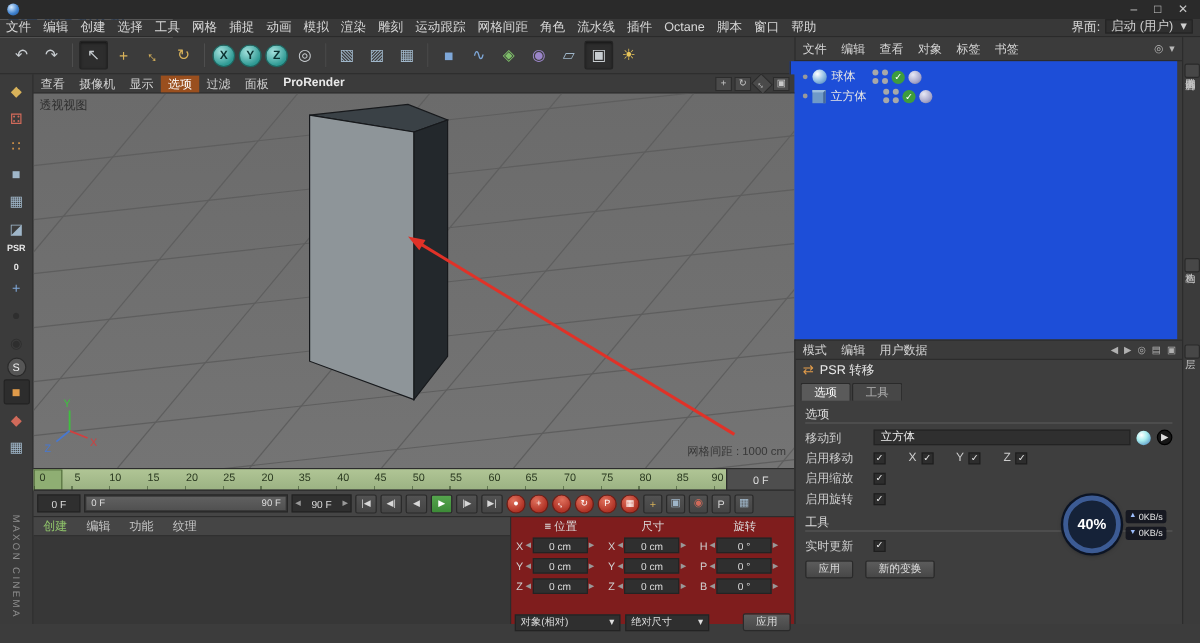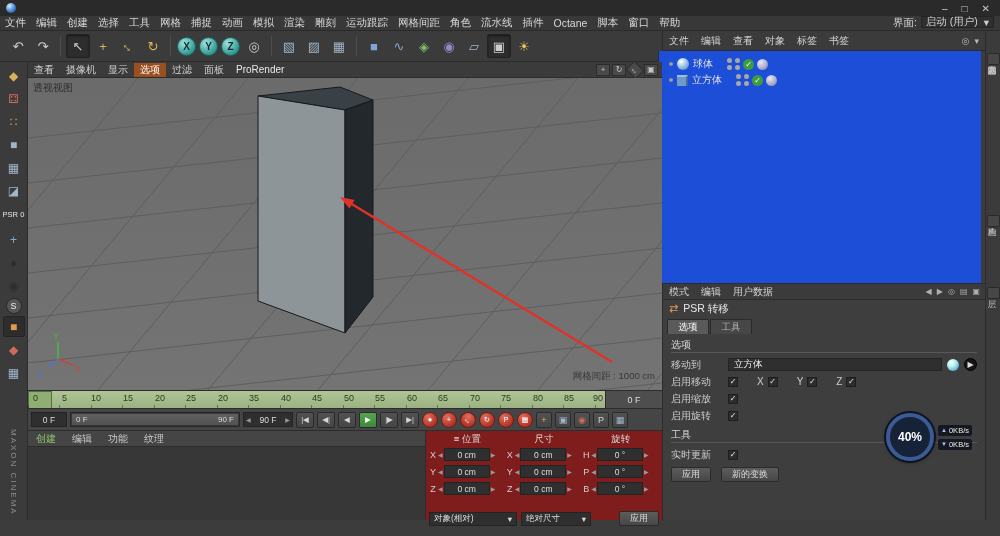--- a/index.html
+++ b/index.html
@@ -43,7 +43,7 @@
   #vp-menubar { left:28px; top:62px; width:634px; height:16px; background:#3b3b3b; border-bottom:1px solid #2c2c2c; display:flex; align-items:center; font-size:10px; color:#d0d0d0; }
   .vp-menu { padding:0 6px; height:14px; display:flex; align-items:center; }
   .vp-menu.hl { background:#9a4f1e; color:#fff; }
-  .vp-menu.pro { font-weight:normal; color:#e8e8e8; }
+  .vp-menu.pro { font-weight:bold; color:#e8e8e8; }
   #vp-nav { margin-left:auto; display:flex; gap:2px; padding-right:4px; }
   .vp-nav-btn { width:14px; height:12px; background:#4a4a4a; border:1px solid #2c2c2c; color:#c8c8c8; font-size:8px; display:flex; align-items:center; justify-content:center; }
 

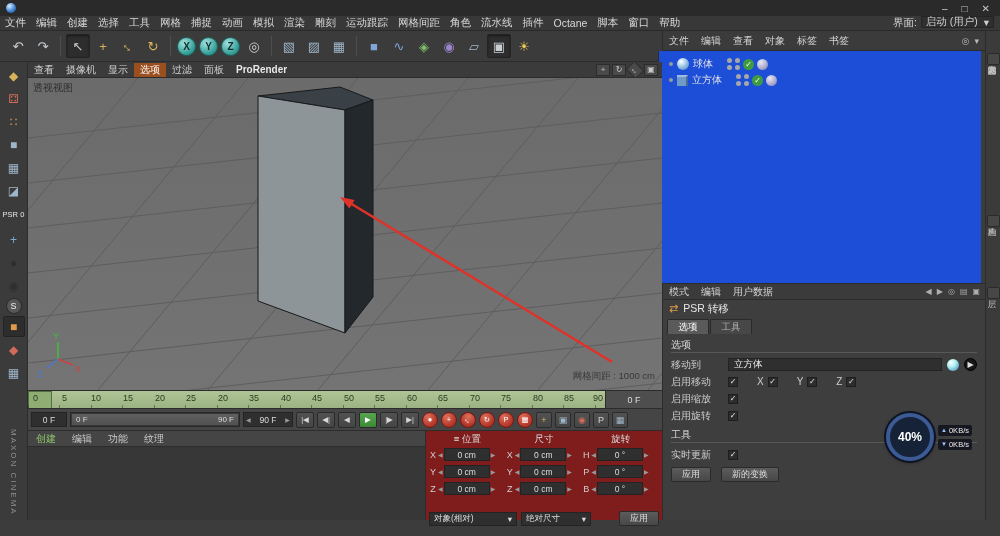--- a/index.html
+++ b/index.html
@@ -35,7 +35,7 @@
   #left-strip { left:0; top:62px; width:28px; height:458px; background:#3b3b3b; border-right:1px solid #2c2c2c; display:flex; flex-direction:column; align-items:center; padding-top:3px; gap:2px; }
   .lbtn { width:22px; height:21px; display:flex; align-items:center; justify-content:center; font-size:12px; border:1px solid transparent; border-radius:2px; }
   .lbtn.active { background:#2d2d2d; border-color:#232323; }
-  .psr-box { width:22px; height:24px; display:flex; flex-direction:row; align-items:center; justify-content:space-between; color:#e8e8e8; font-size:7.5px; line-height:8px; font-weight:normal; }
+  .psr-box { width:22px; height:24px; display:flex; flex-direction:column; align-items:center; justify-content:space-between; color:#e8e8e8; font-size:7.5px; line-height:8px; font-weight:bold; }
   .s-circle { width:16px; height:16px; border-radius:50%; background:#565656; border:1px solid #2a2a2a; color:#eee; font-size:9px; display:flex; align-items:center; justify-content:center; }
   #brand { margin-top:auto; writing-mode:vertical-rl; font-size:8px; letter-spacing:2px; color:#8d8d8d; padding-bottom:4px; }
 

